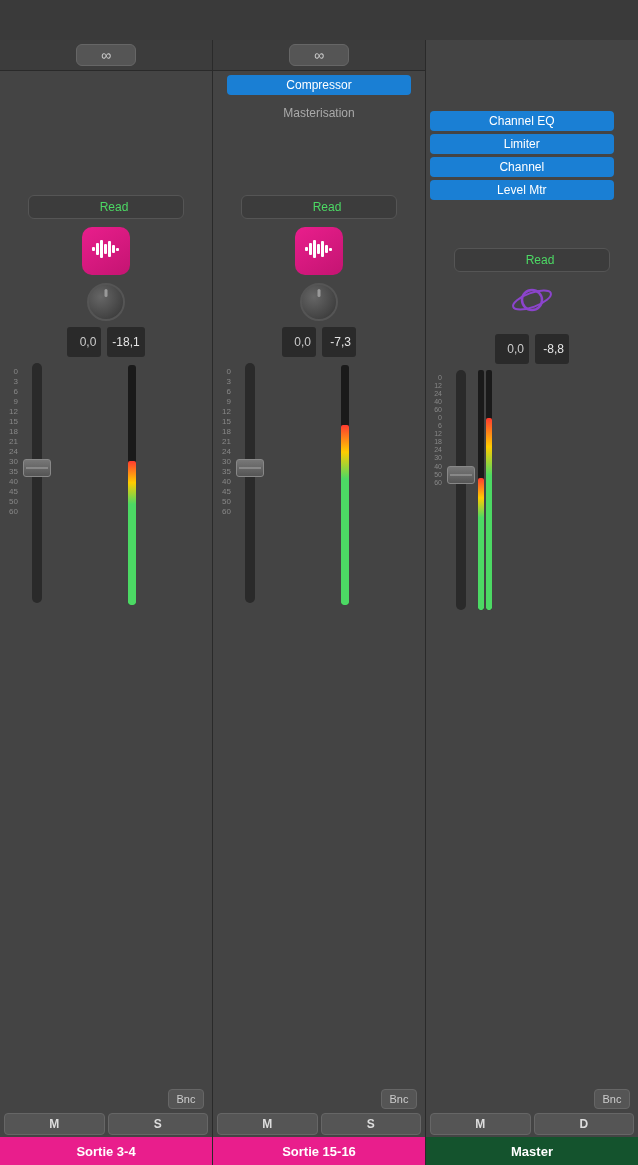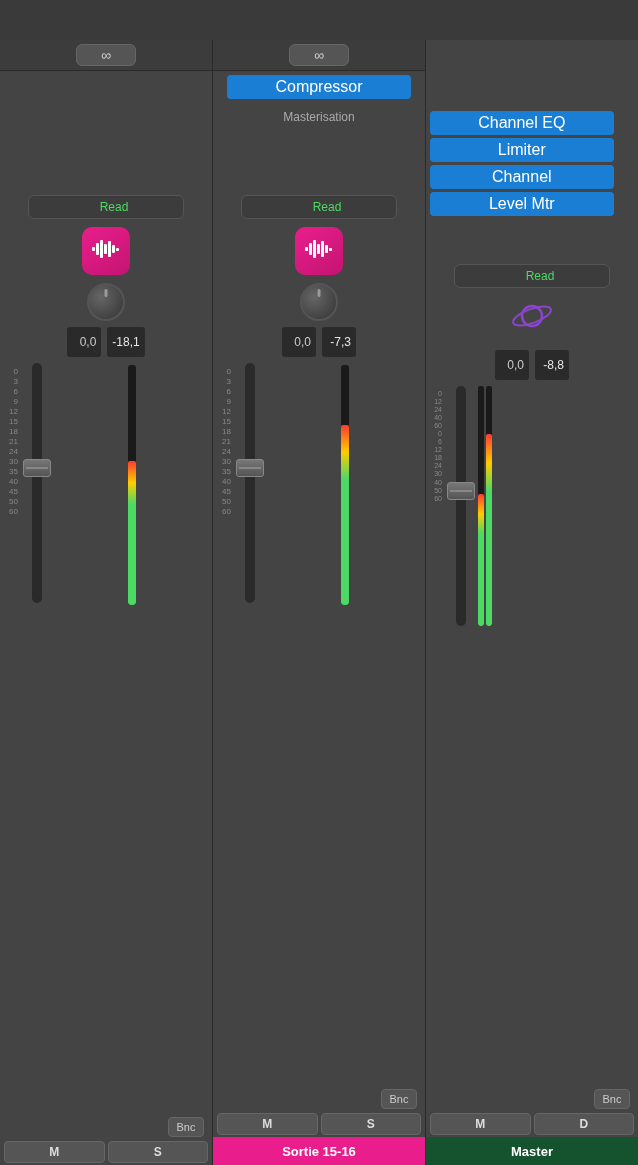--- a/index.html
+++ b/index.html
@@ -80,7 +80,7 @@
       border-radius: 4px;
       width: 90%;
       padding: 3px 6px;
-      font-size: 16px;
+      font-size: 12px;
       text-align: center;
       cursor: pointer;
     }

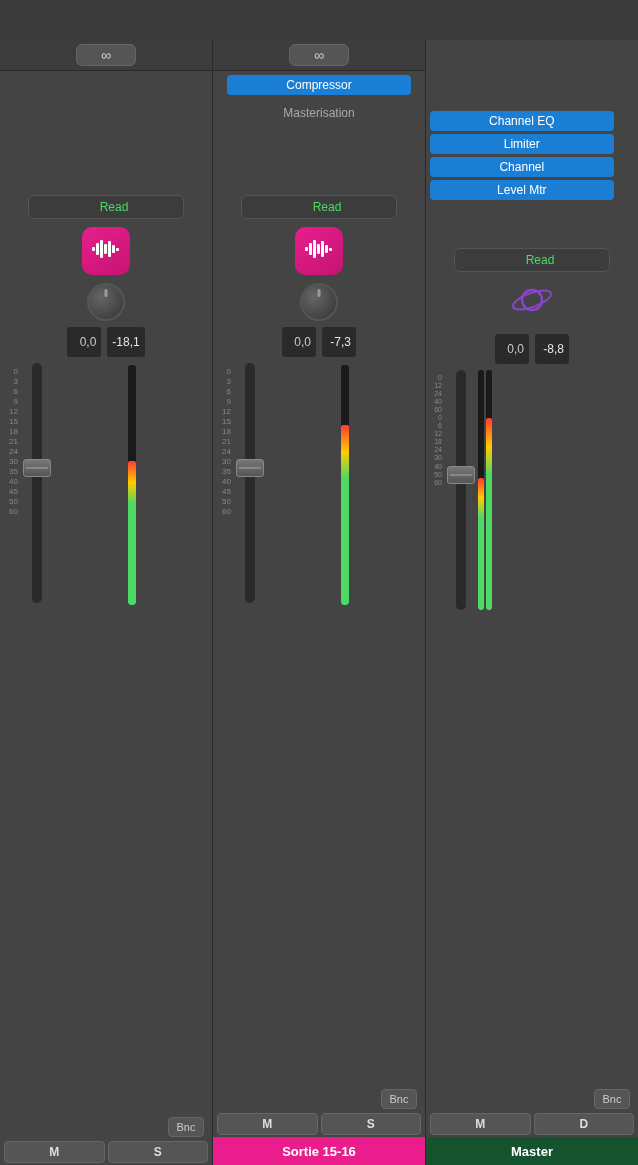--- a/index.html
+++ b/index.html
@@ -430,6 +430,7 @@
       <div class="msd-btn">M</div>
       <div class="msd-btn">S</div>
     </div>
+    <div class="channel-label pink">Sortie 3-4</div>
   </div>
 
   <div class="channel">

